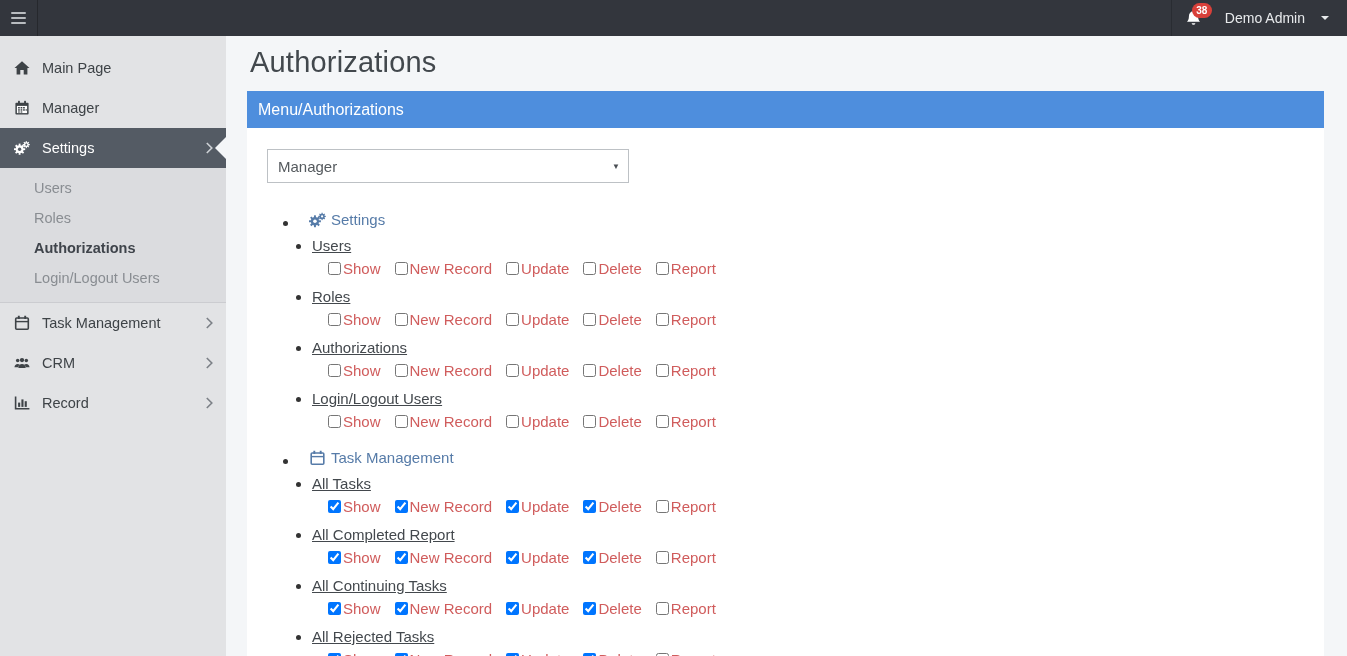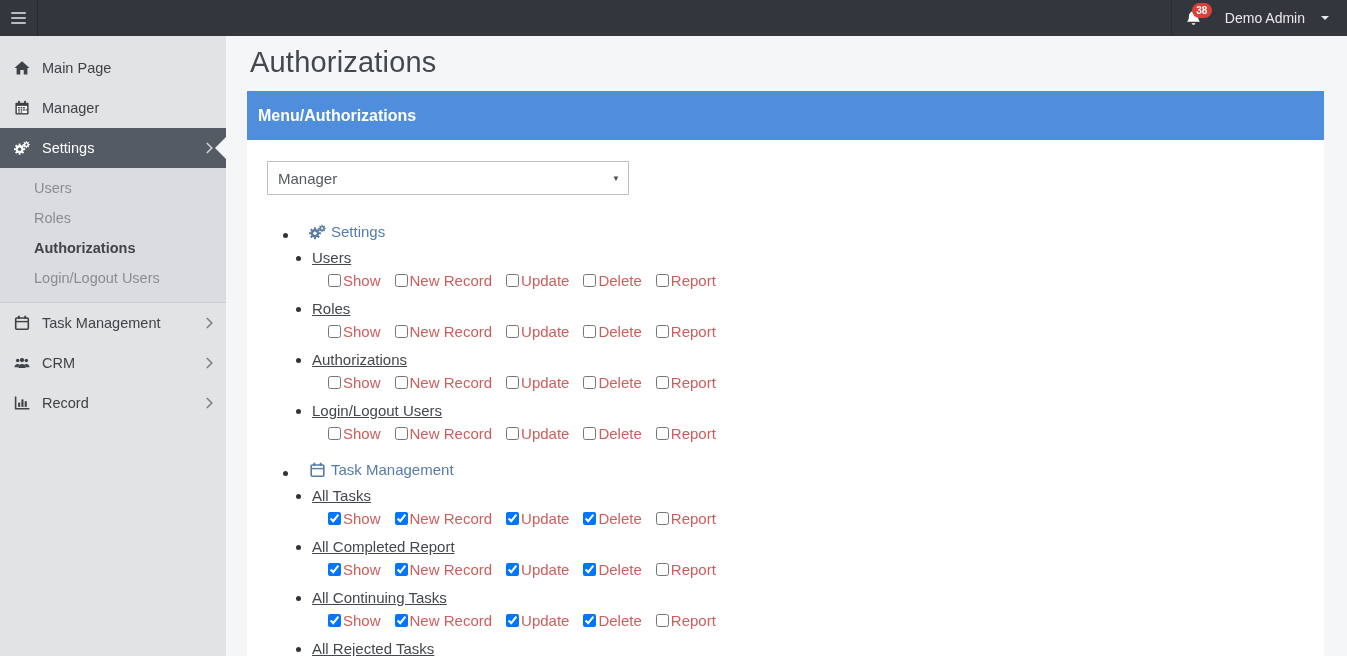--- a/index.html
+++ b/index.html
@@ -91,7 +91,7 @@
   .panel { margin: 12px 23px 0 21px; }
   .panel-header {
     background: var(--panel-header-bg, #4e8edd); color: #fff;
-    font-size: 16px; font-weight: 700; padding: 15px 11px; line-height: 19px;
+    font-size: 16px; font-weight: 400; padding: 9px 11px; line-height: 19px;
   }
   .panel-body { background: #fff; padding: 21px 20px; min-height: 540px; }
 

